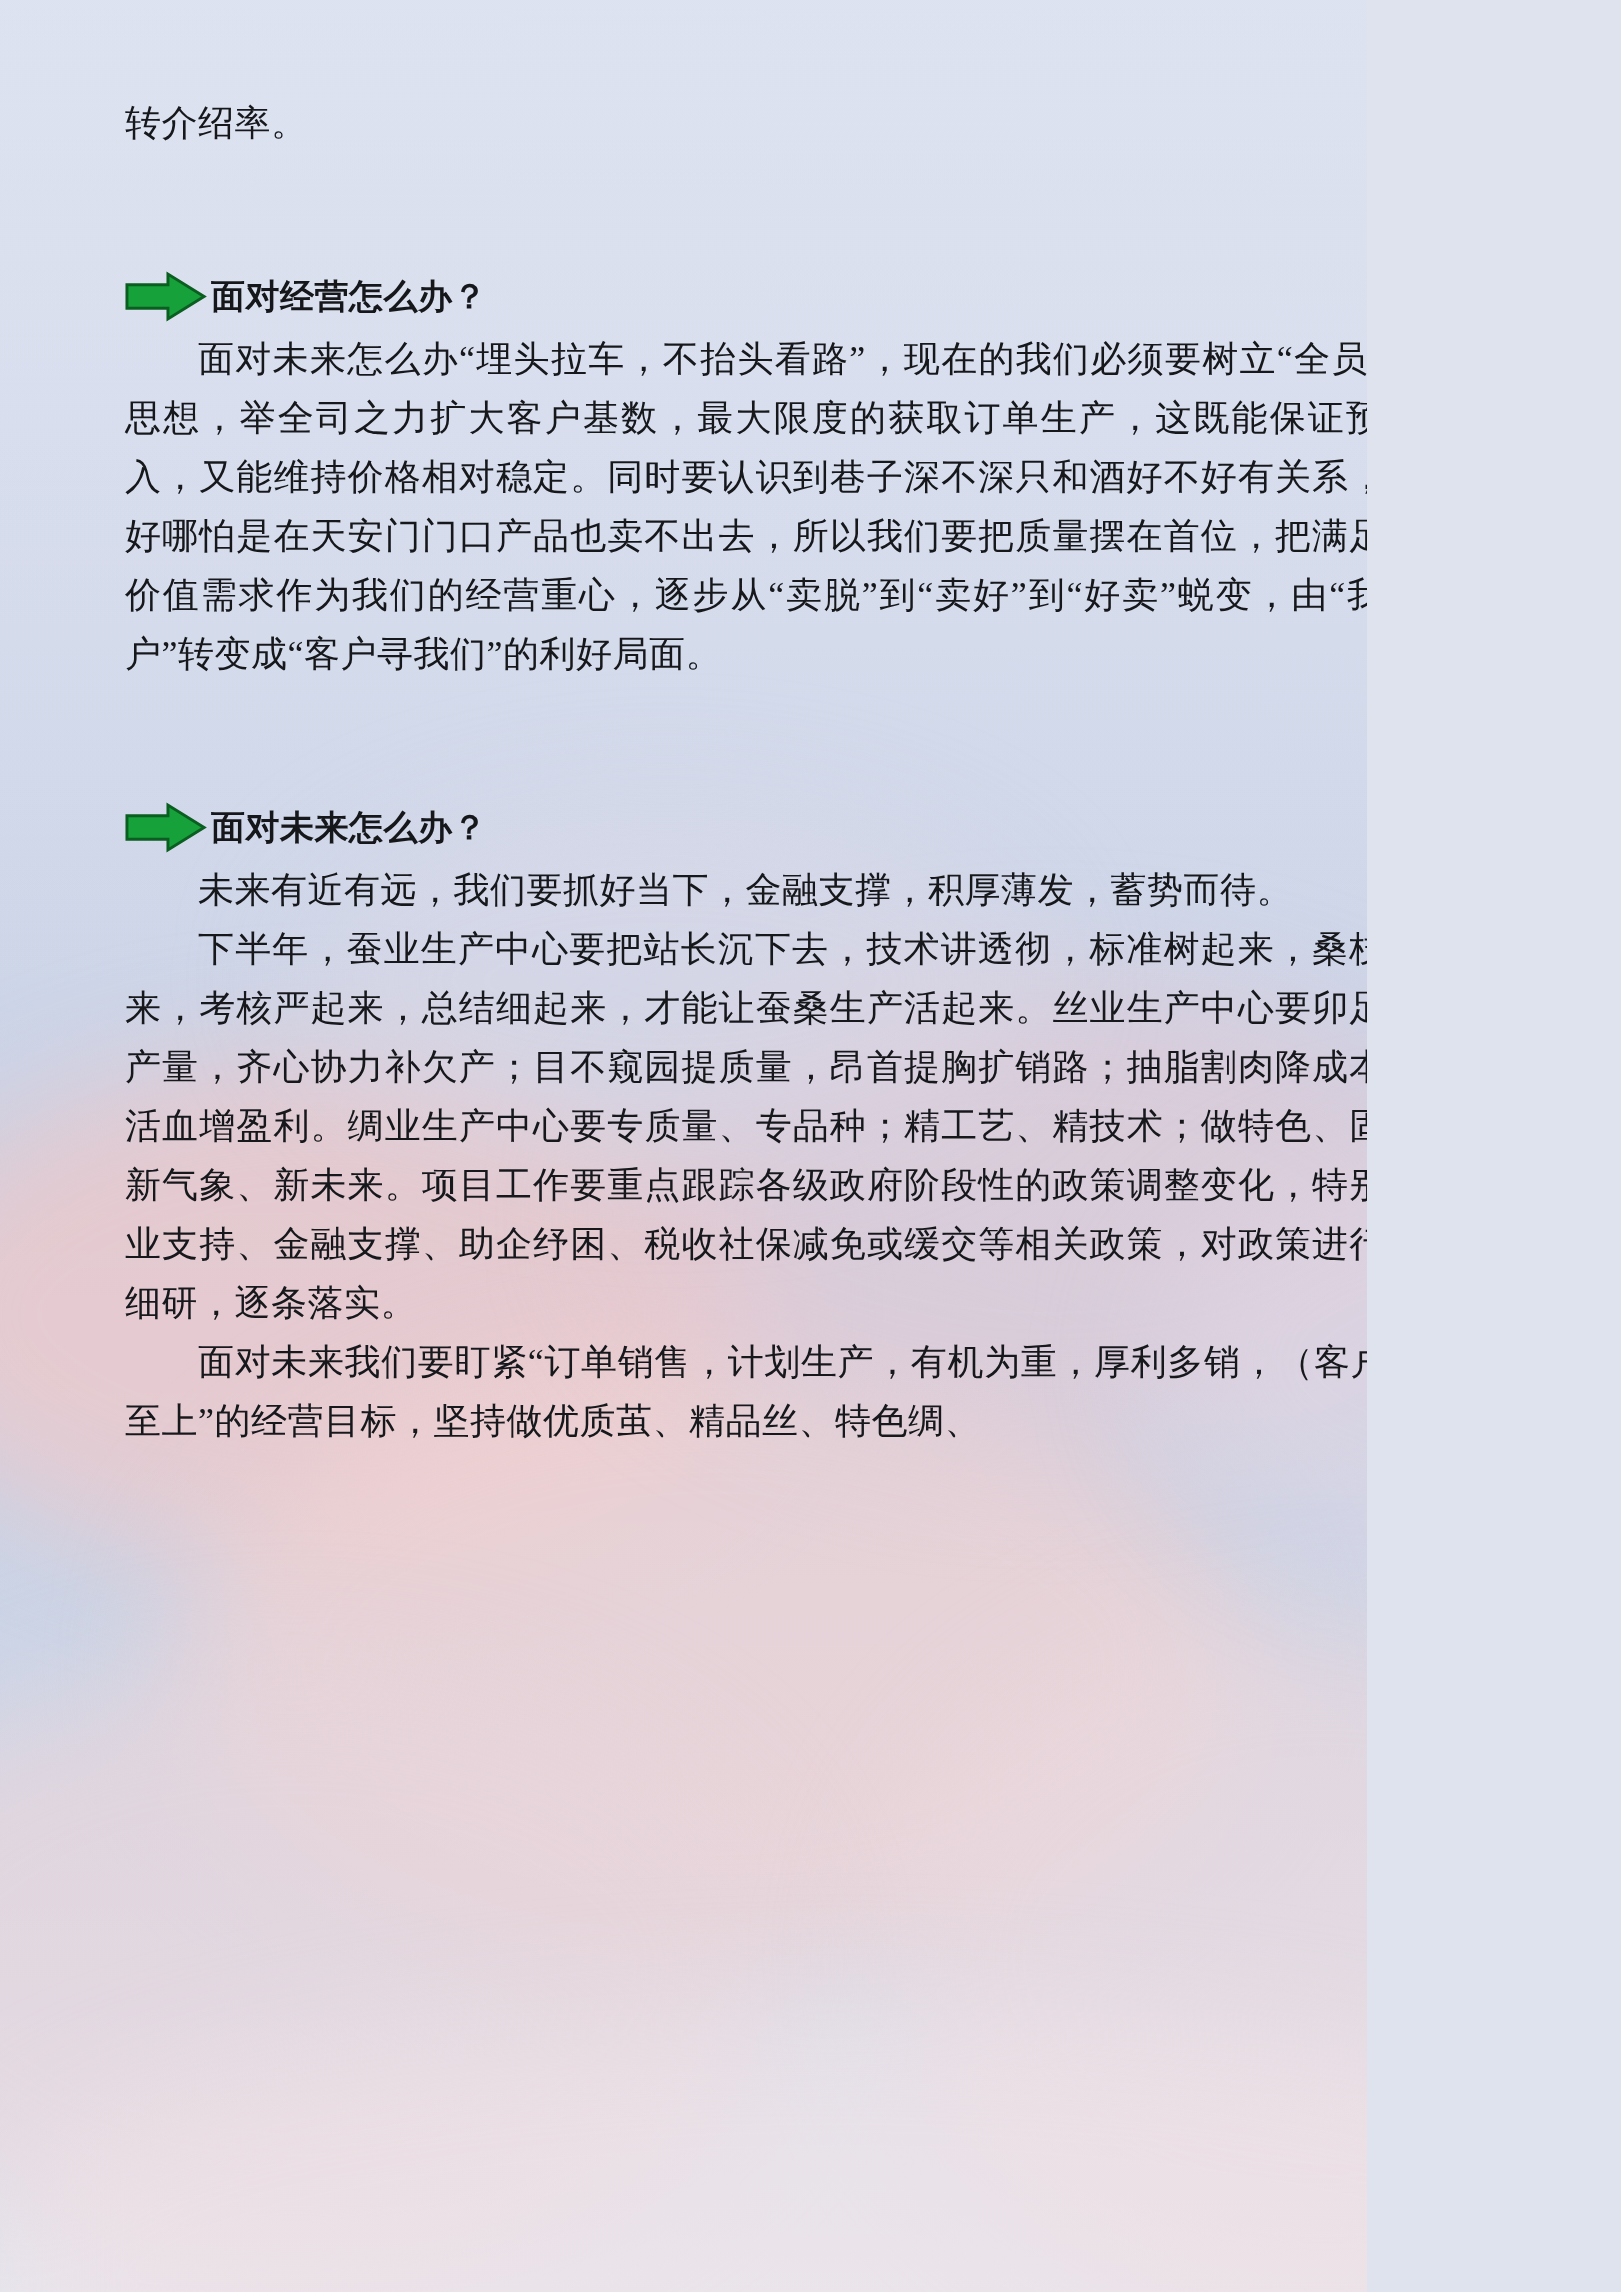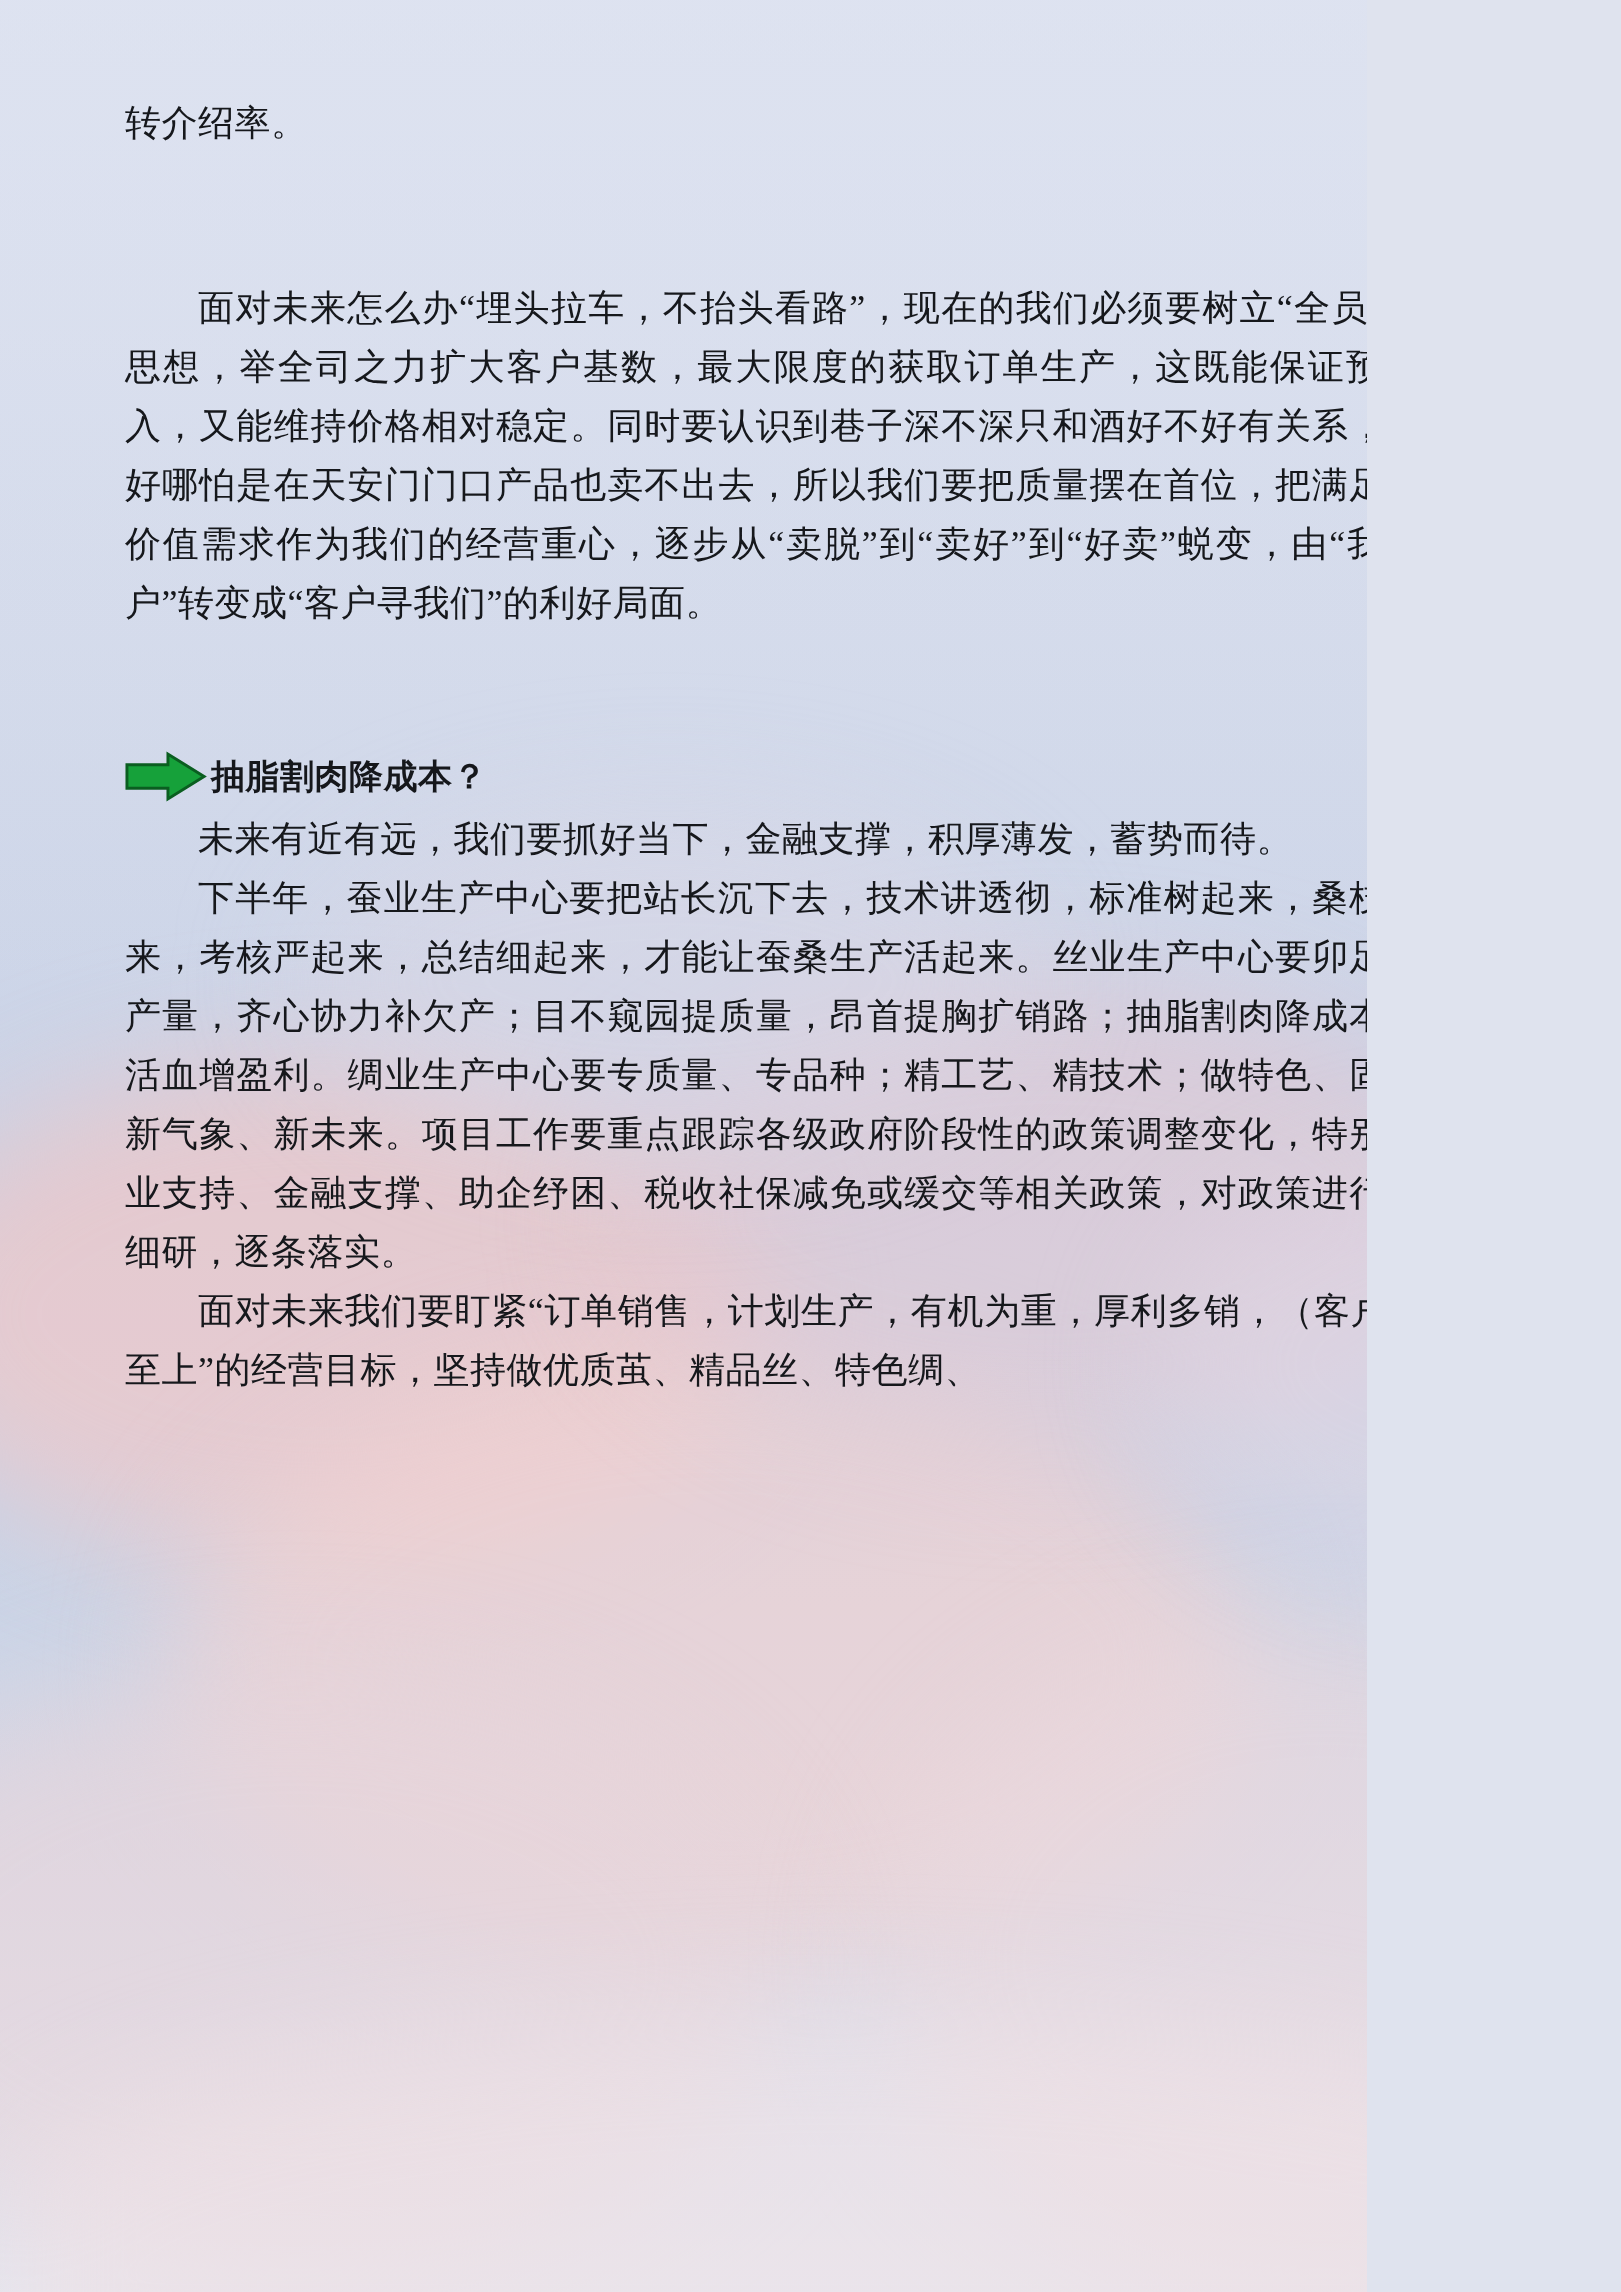--- a/index.html
+++ b/index.html
@@ -171,6 +171,12 @@
     <div class="para-gap-lg"></div>
     <div class="para-gap-lg"></div>
 
+    <div class="heading-row">
+      <svg class="arrow-icon" viewBox="0 0 84 52">
+        <polygon points="2,14 44,14 44,3 81,26 44,49 44,38 2,38" fill="#16a13a" stroke="#0a5e20" stroke-width="3" stroke-linejoin="miter"></polygon>
+      </svg>
+      <span class="heading-text">面对经营怎么办？</span>
+    </div>
 
     <div class="para-gap-sm"></div>
 

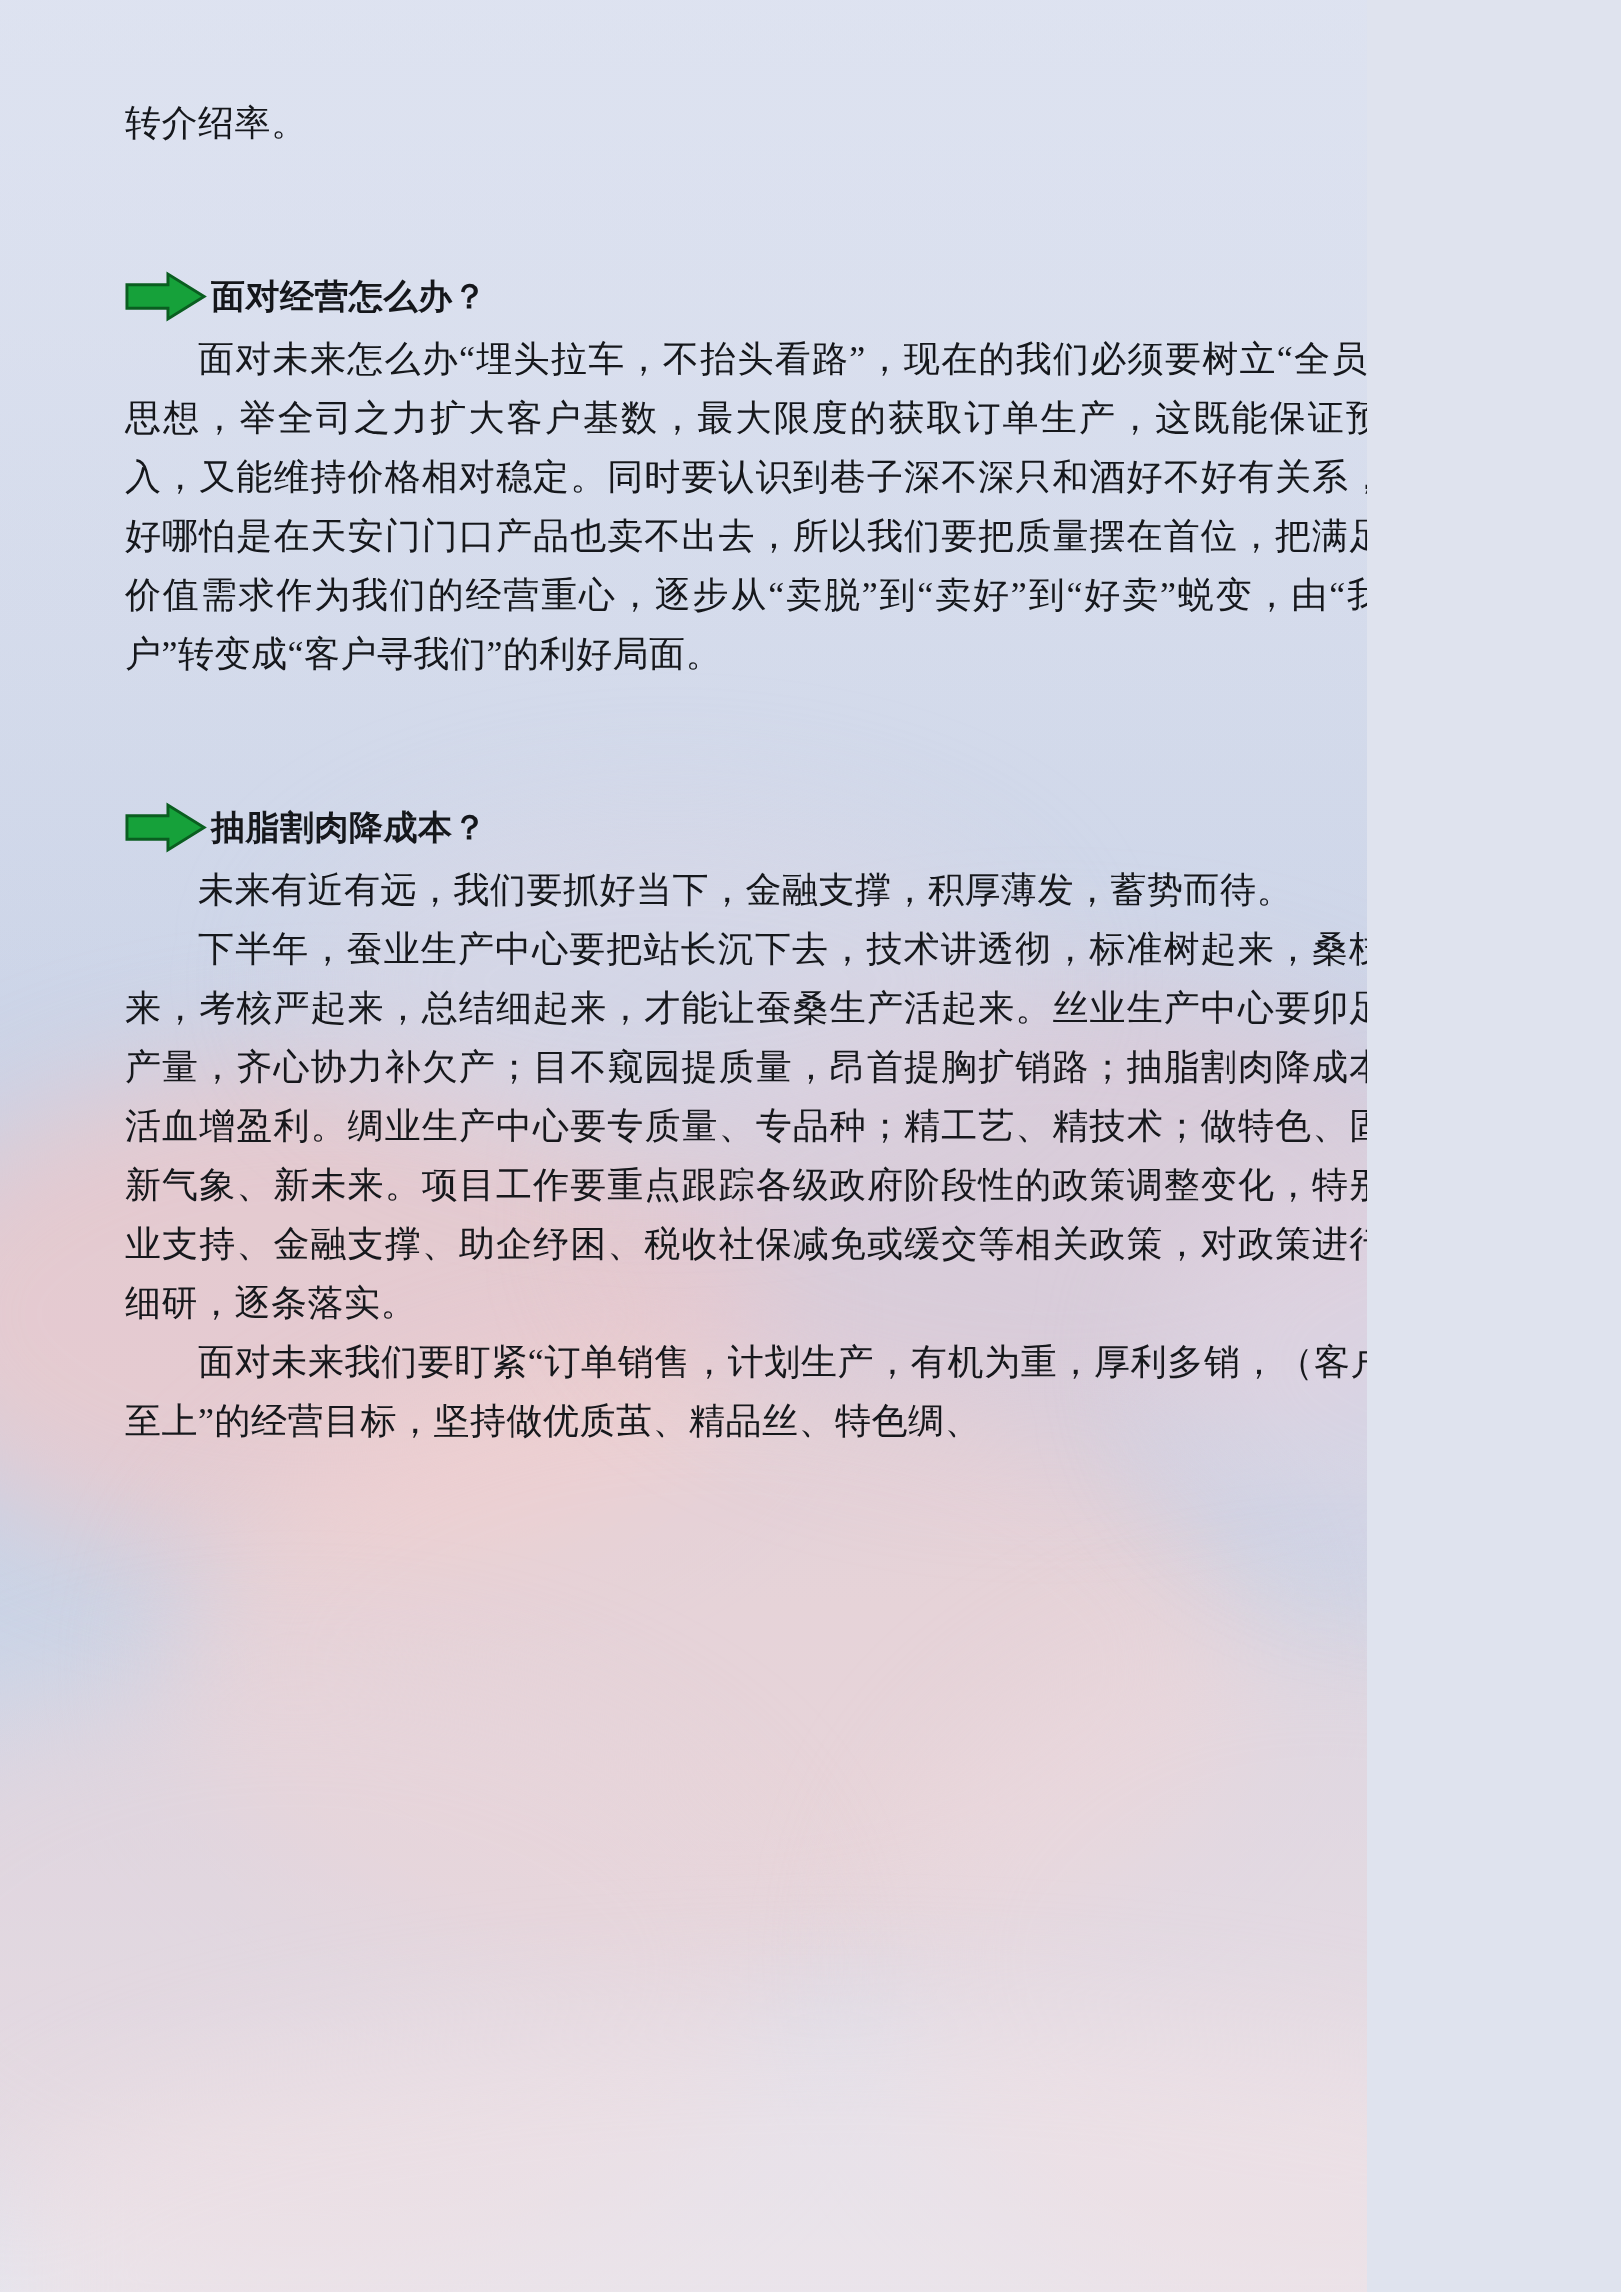--- a/index.html
+++ b/index.html
@@ -189,7 +189,7 @@
       <svg class="arrow-icon" viewBox="0 0 84 52">
         <polygon points="2,14 44,14 44,3 81,26 44,49 44,38 2,38" fill="#16a13a" stroke="#0a5e20" stroke-width="3" stroke-linejoin="miter"></polygon>
       </svg>
-      <span class="heading-text">抽脂割肉降成本？</span>
+      <span class="heading-text">面对未来怎么办？</span>
     </div>
 
     <div class="para-gap-sm"></div>

